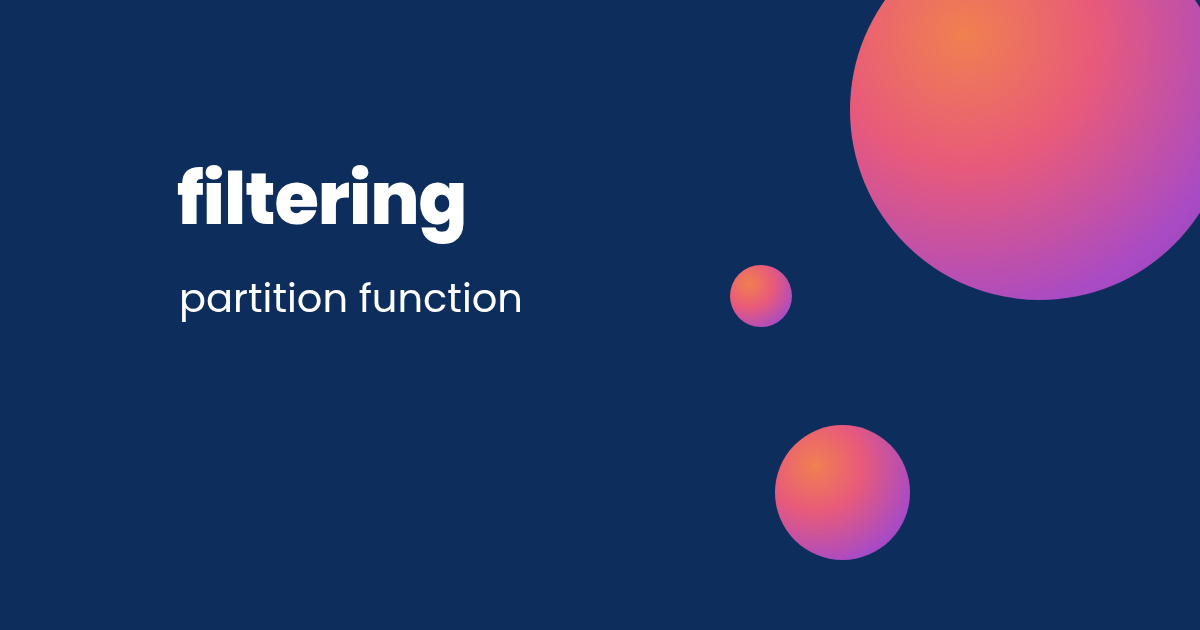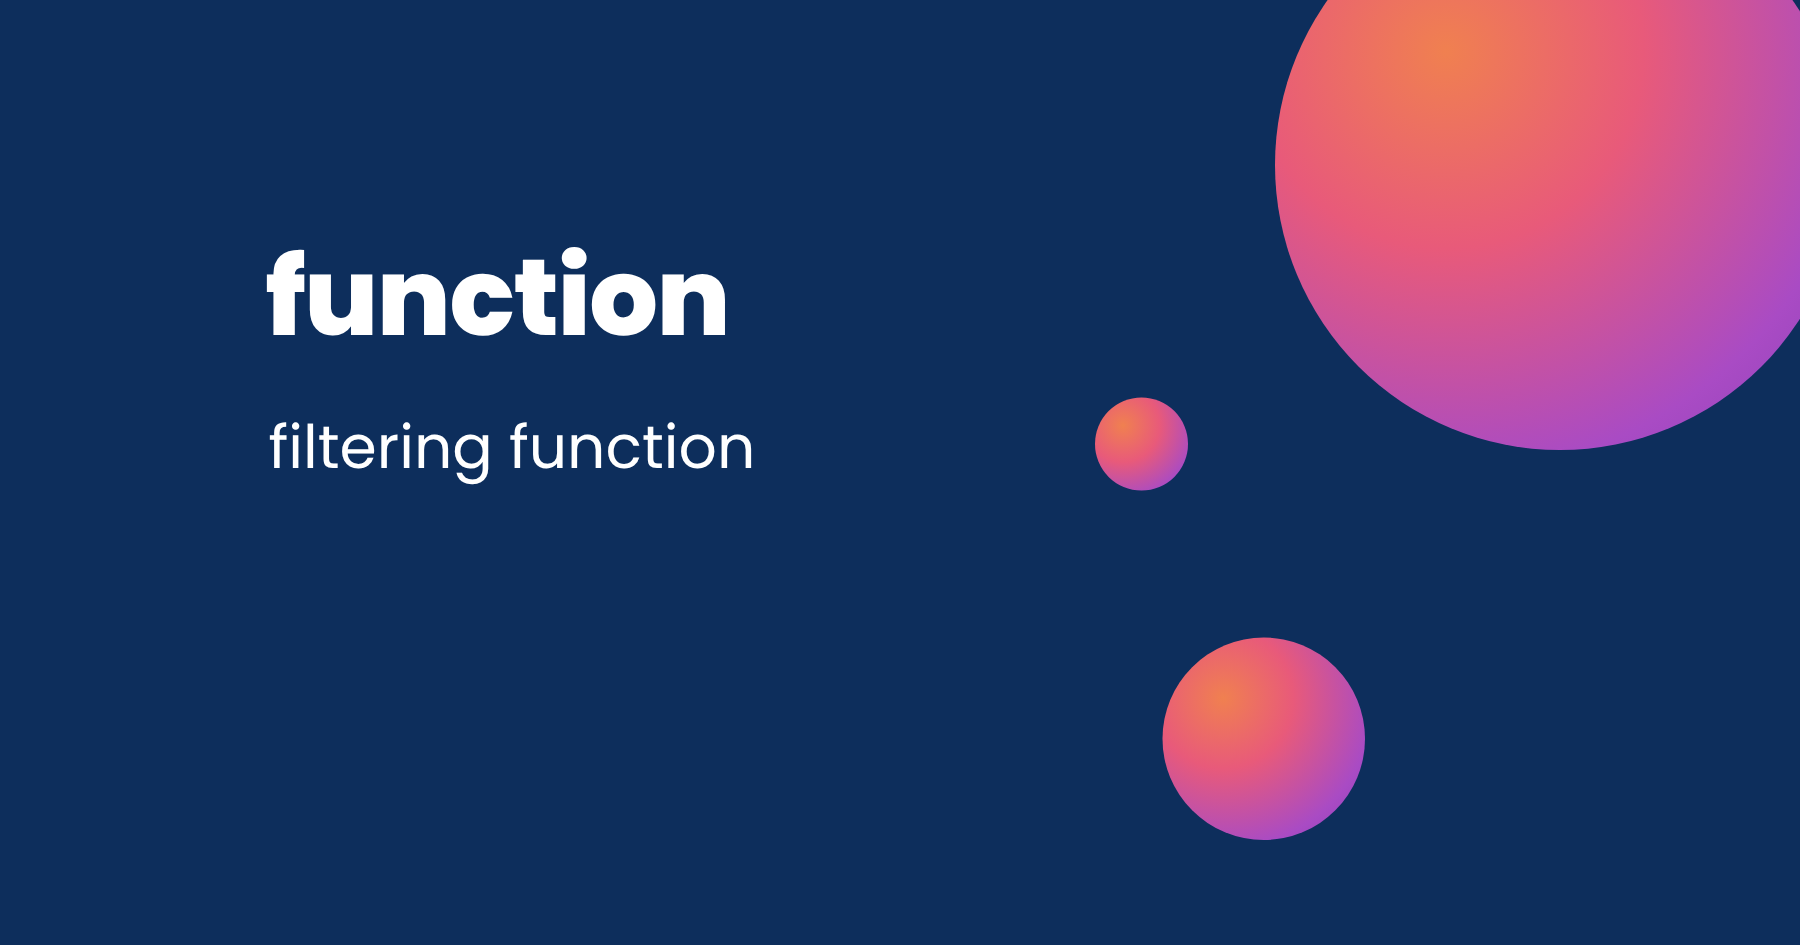--- a/index.html
+++ b/index.html
@@ -74,7 +74,7 @@
   <div class="circle-medium"></div>
   <div class="circle-small"></div>
 
-  <h1 class="title">function</h1>
+  <h1 class="title">filtering</h1>
   <div class="subtitle">
     <div>filtering function</div>
   </div>

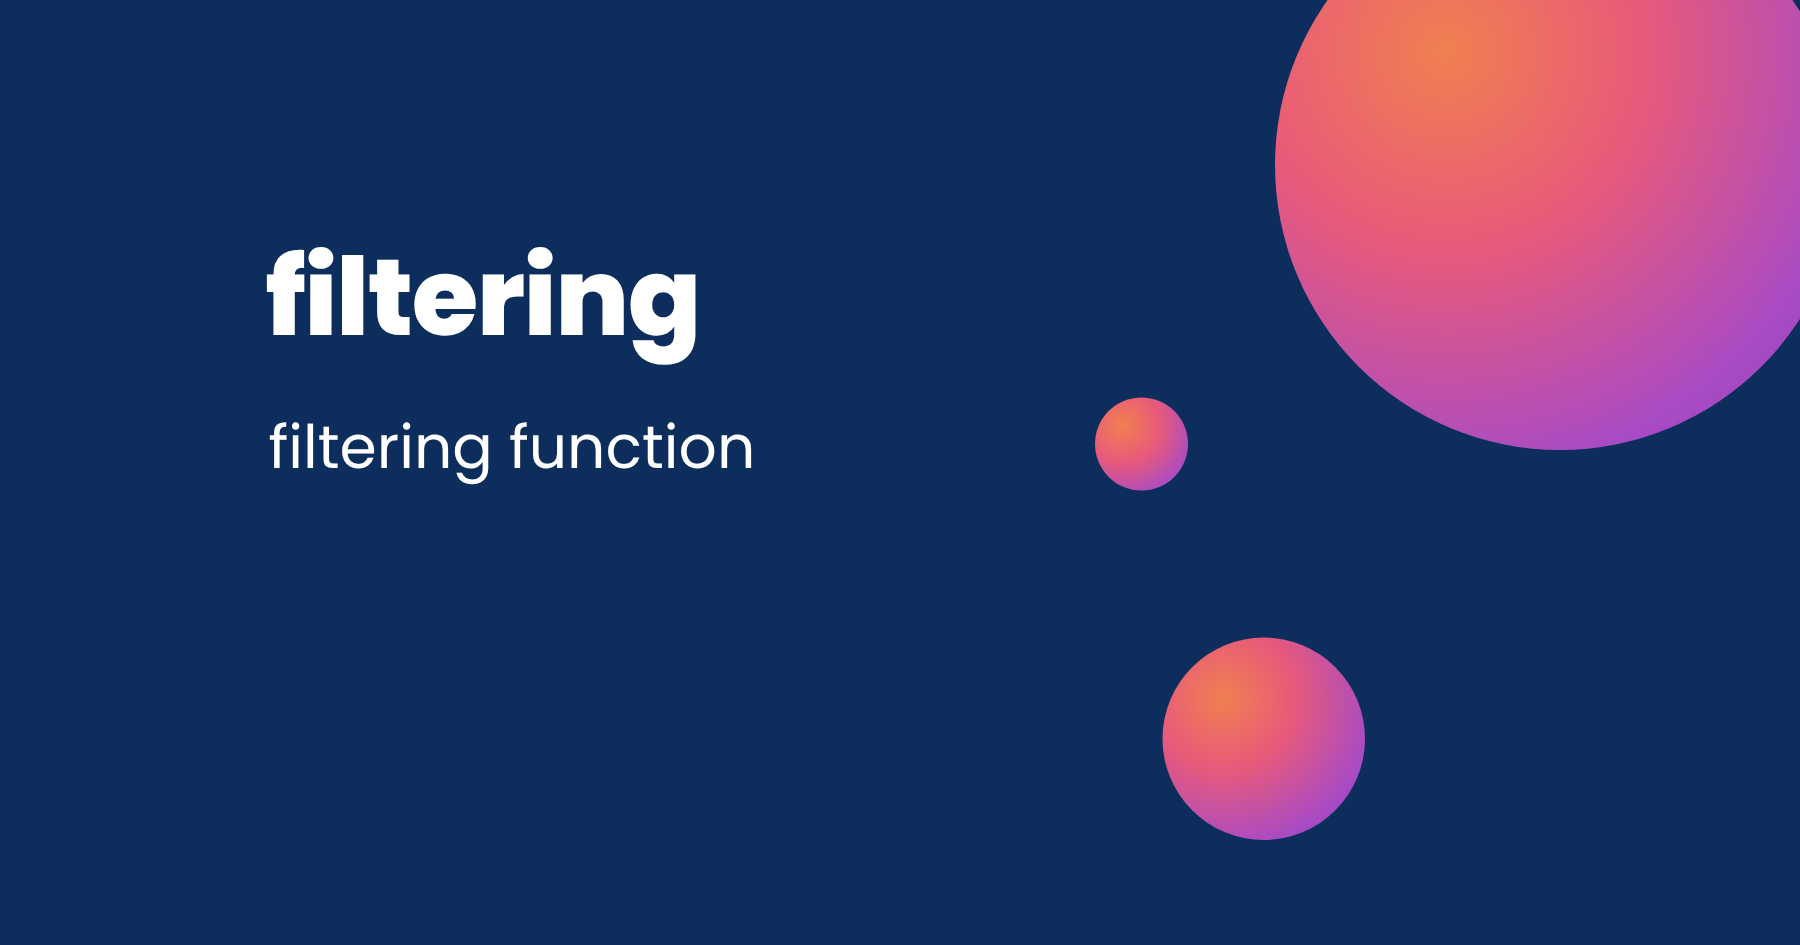--- a/index.html
+++ b/index.html
@@ -76,7 +76,7 @@
 
   <h1 class="title">filtering</h1>
   <div class="subtitle">
-    <div>filtering function</div>
+    <div>partition function</div>
   </div>
 </div>
 

